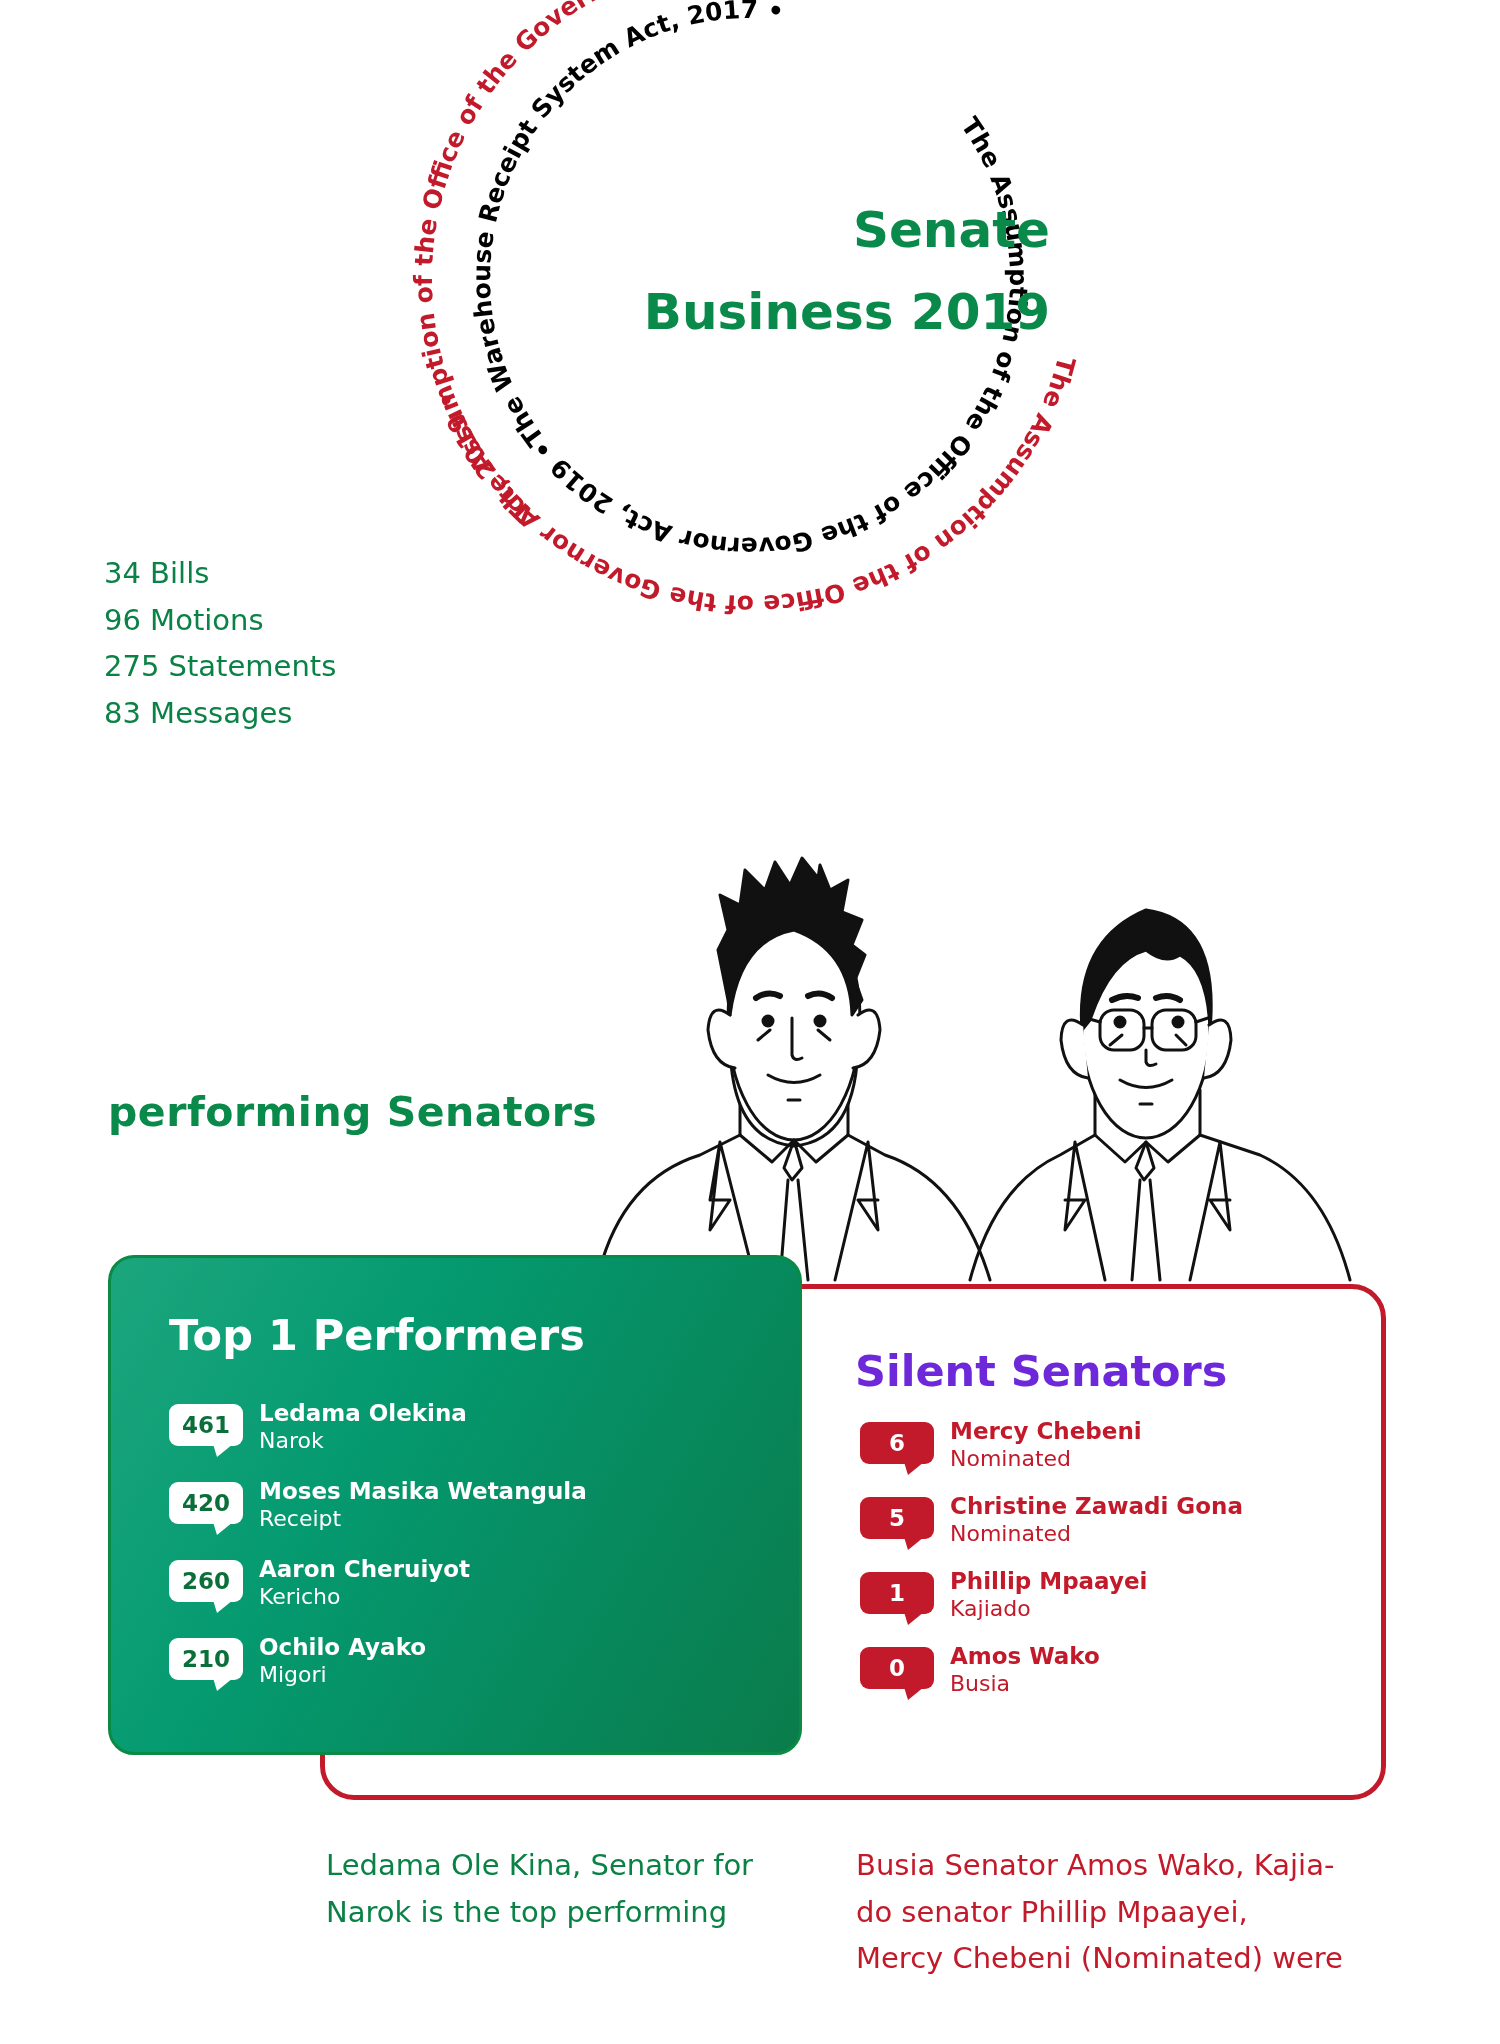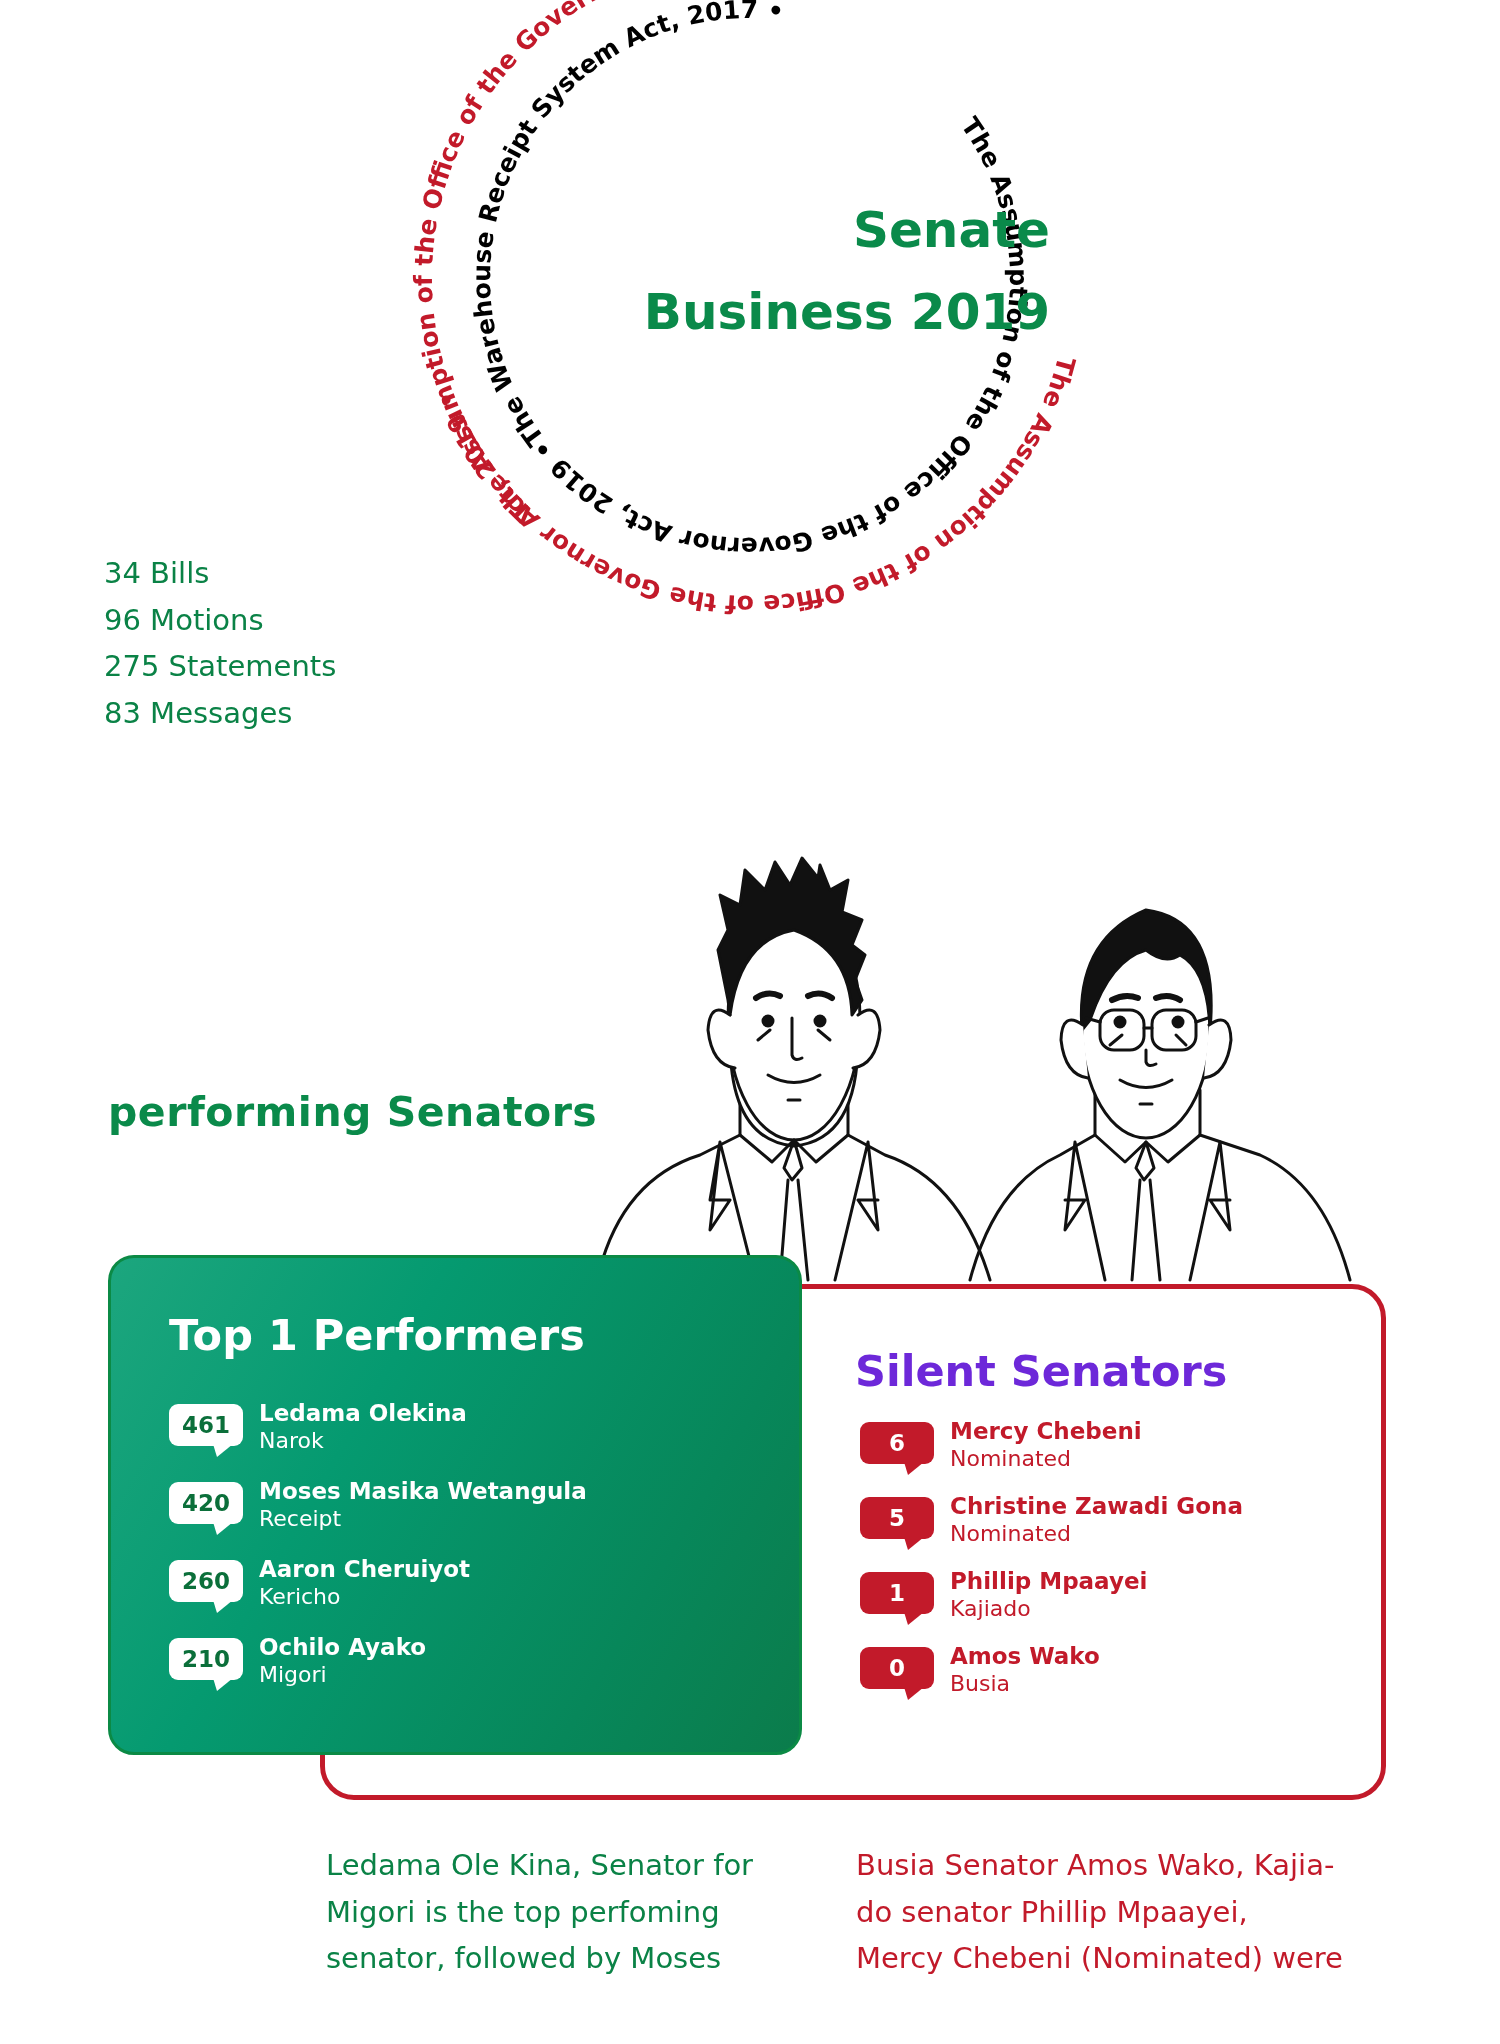--- a/index.html
+++ b/index.html
@@ -180,7 +180,7 @@
 
 <div class="para left">
   <div>Ledama Ole Kina, Senator for</div>
-  <div>Migori is the top perfoming</div>
+  <div>Narok is the top performing</div>
   <div>senator, followed by Moses</div>
 </div>
 <div class="para right">

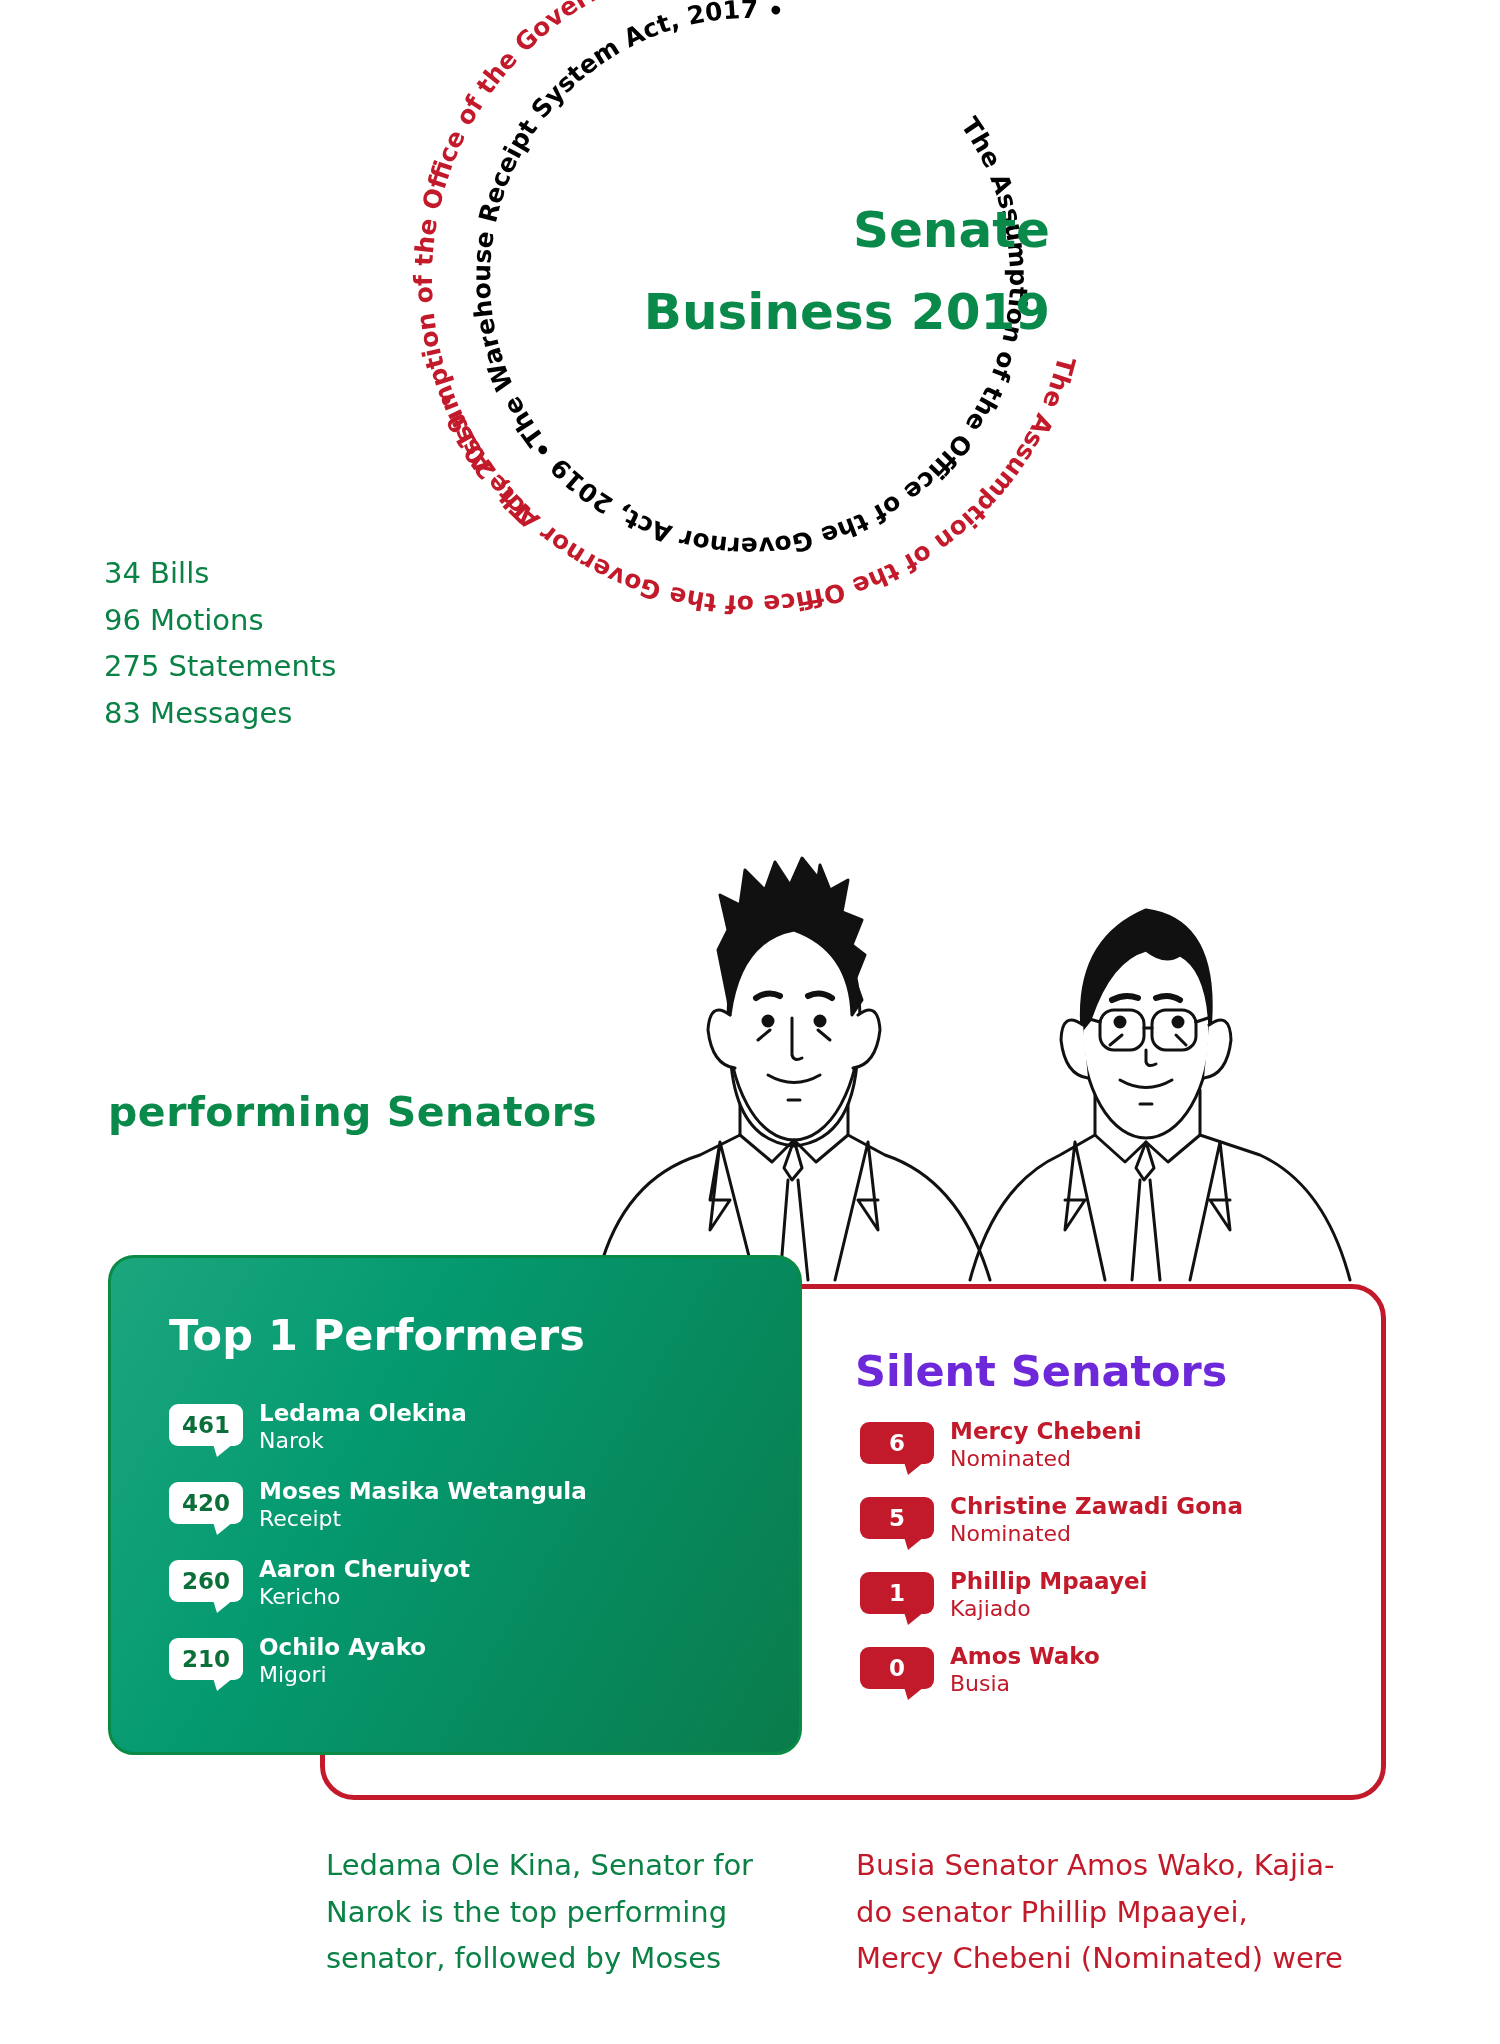--- a/index.html
+++ b/index.html
@@ -181,7 +181,6 @@
 <div class="para left">
   <div>Ledama Ole Kina, Senator for</div>
   <div>Narok is the top performing</div>
-  <div>senator, followed by Moses</div>
 </div>
 <div class="para right">
   <div>Busia Senator Amos Wako, Kajia-</div>

